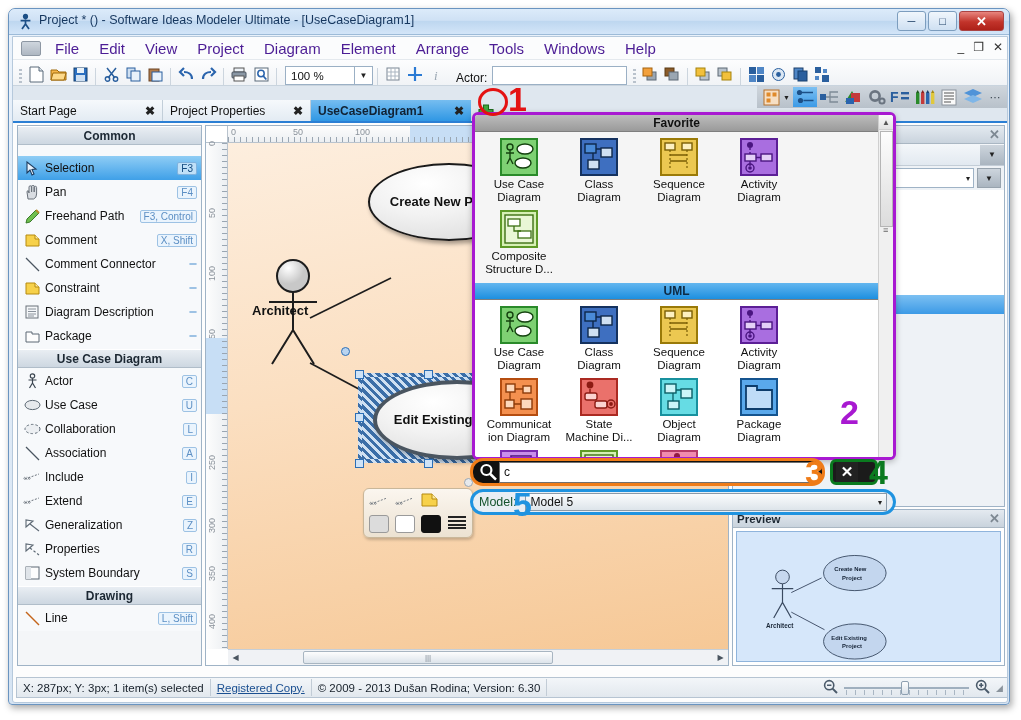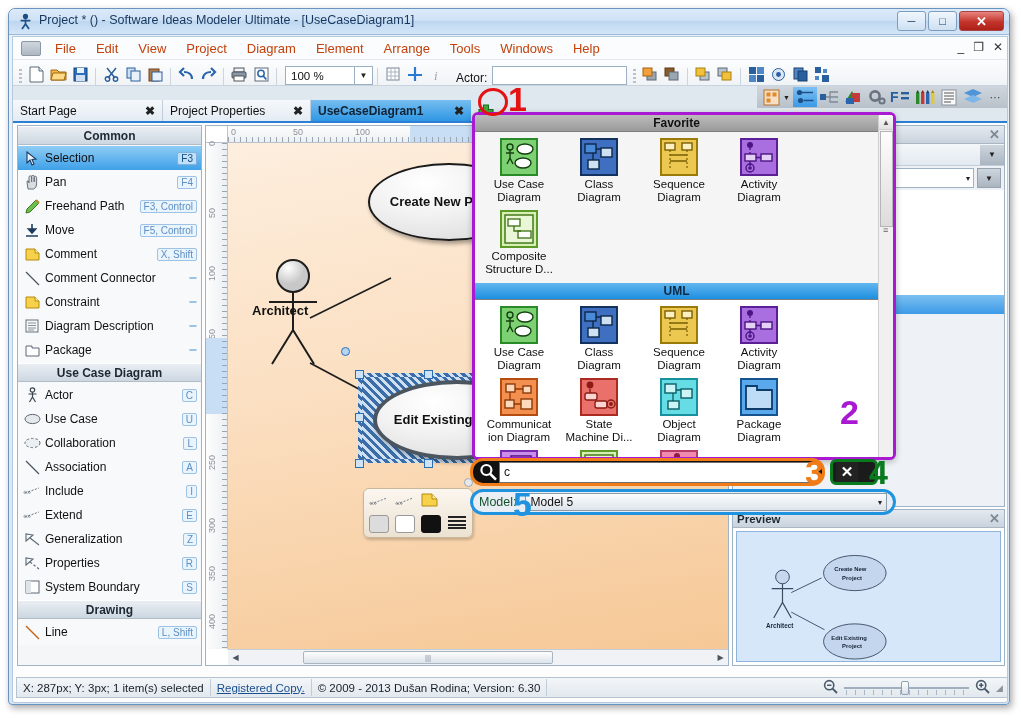--- a/index.html
+++ b/index.html
@@ -58,7 +58,7 @@
   }
   .menubar .mico{width:20px;height:15px;margin-left:8px;margin-right:4px;
     background:linear-gradient(#cfd6de,#aeb7c2);border:1px solid #8d97a3;border-radius:2px;}
-  .mitem{font-size:13px;color:#c2410c;padding:2px 10px;white-space:nowrap;}
+  .mitem{font-size:15px;color:#4c1d95;padding:2px 10px;white-space:nowrap;}
   .mwinbtns{position:absolute;right:4px;top:3px;display:flex;gap:9px;align-items:center;}
   .mwinbtns span{font-size:12px;color:#333;font-family:"Liberation Sans",sans-serif;}
 

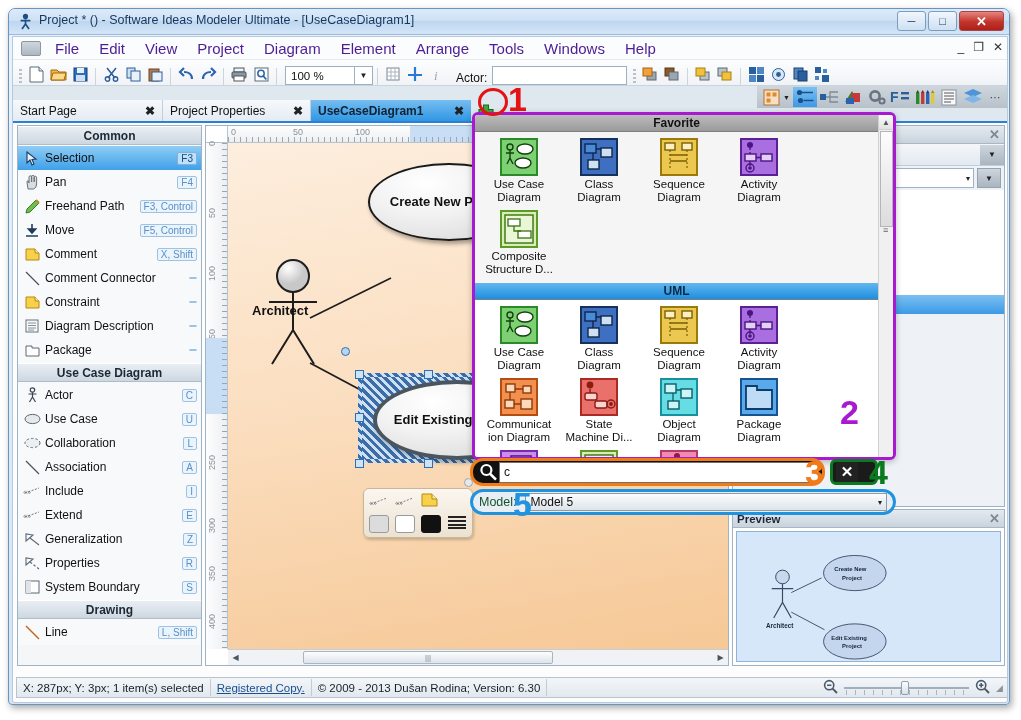--- a/index.html
+++ b/index.html
@@ -122,7 +122,7 @@
   .pitem{
     height:24px;display:flex;align-items:center;padding:0 4px 0 5px;font-size:12px;color:#111;
   }
-  .pitem.sel{background:linear-gradient(#8fcdf5,#3fa0e8);}
+  .pitem.sel{background:linear-gradient(#8fcdf5,#3fa0e8);margin-top:10px;}
   .pitem .pi-ico{width:18px;height:18px;margin-right:4px;flex:none;
     display:flex;align-items:center;justify-content:center;}
   .pitem .pi-lbl{flex:1;white-space:nowrap;overflow:hidden;}

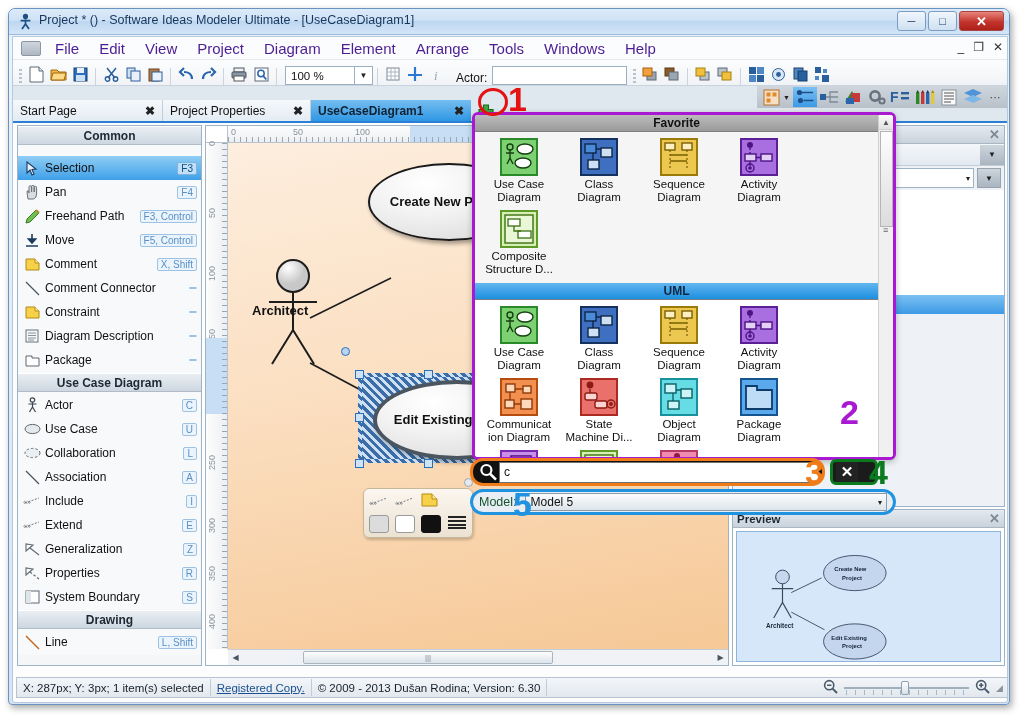--- a/index.html
+++ b/index.html
@@ -605,16 +605,6 @@
                 </span>
             <span class="pi-lbl">Freehand Path</span>
             <span class="pi-key">F3, Control</span>
-          </div>
-          <div class="pitem">
-            <span class="pi-ico">
-                  <svg width="14" height="15" viewBox="0 0 14 15">
-                    <path d="M7 1 V9 M3.4 6 L7 10 L10.6 6 Z" stroke="#1c3b5e" stroke-width="1.6" fill="#1c3b5e"></path>
-                    <path d="M1 13 H13" stroke="#1c3b5e" stroke-width="1.6"></path>
-                  </svg>
-                </span>
-            <span class="pi-lbl">Move</span>
-            <span class="pi-key">F5, Control</span>
           </div>
           <div class="pitem">
             <span class="pi-ico">

